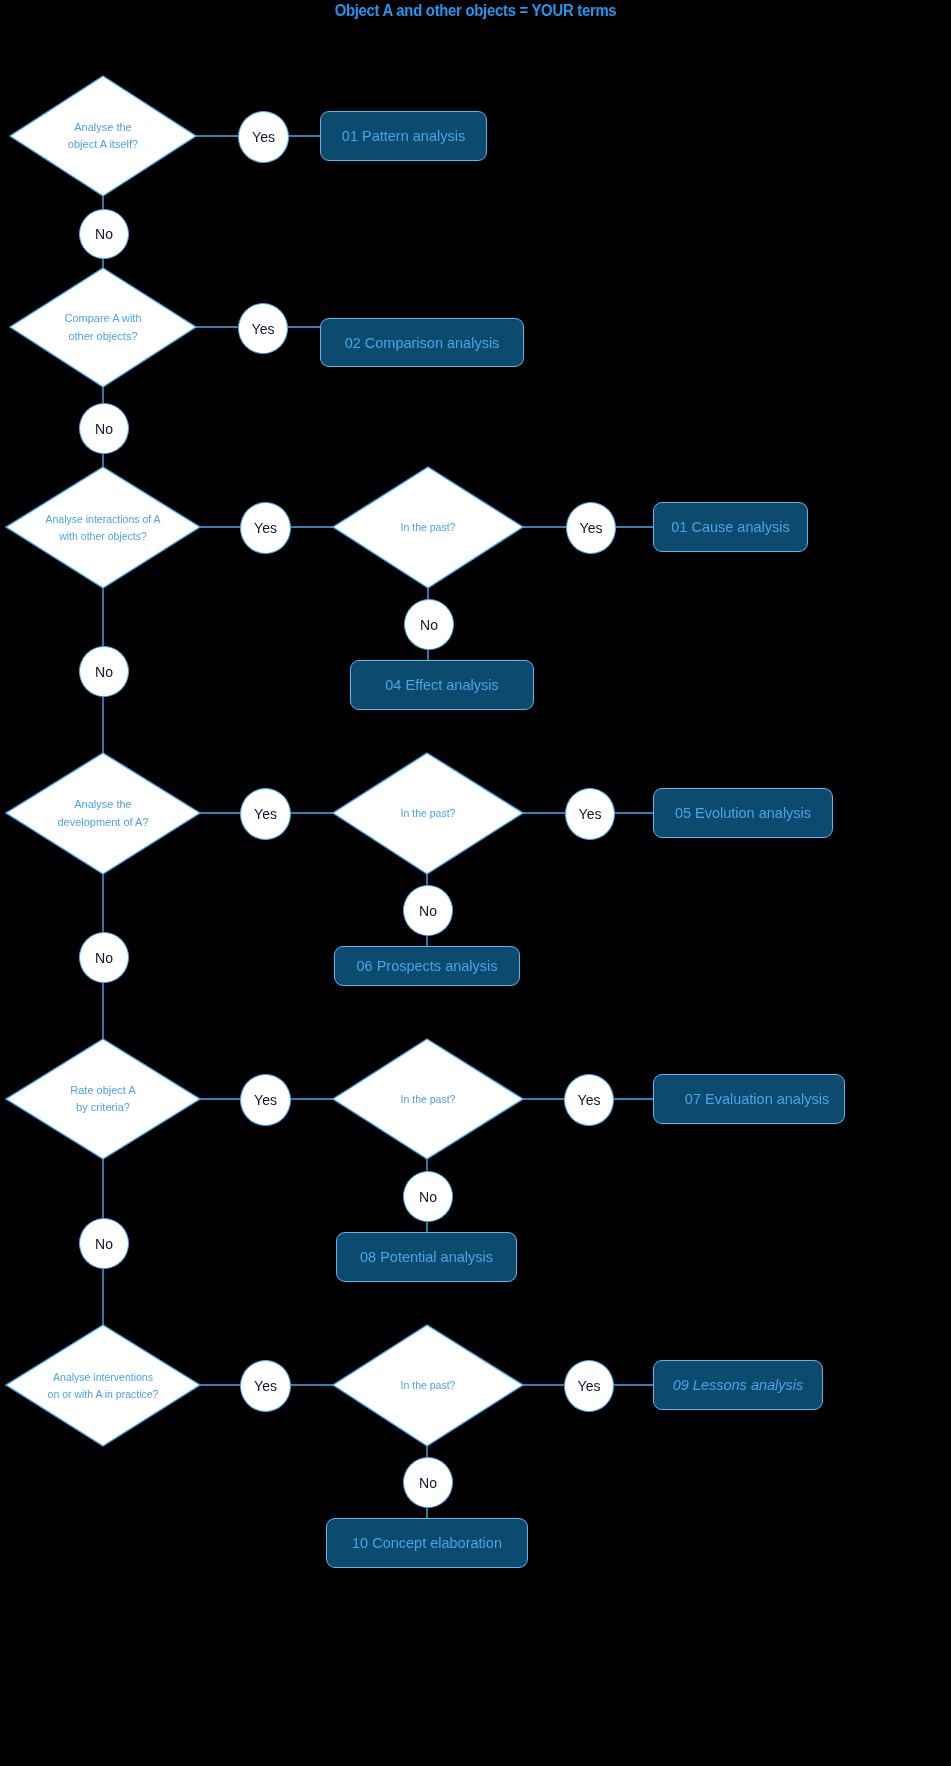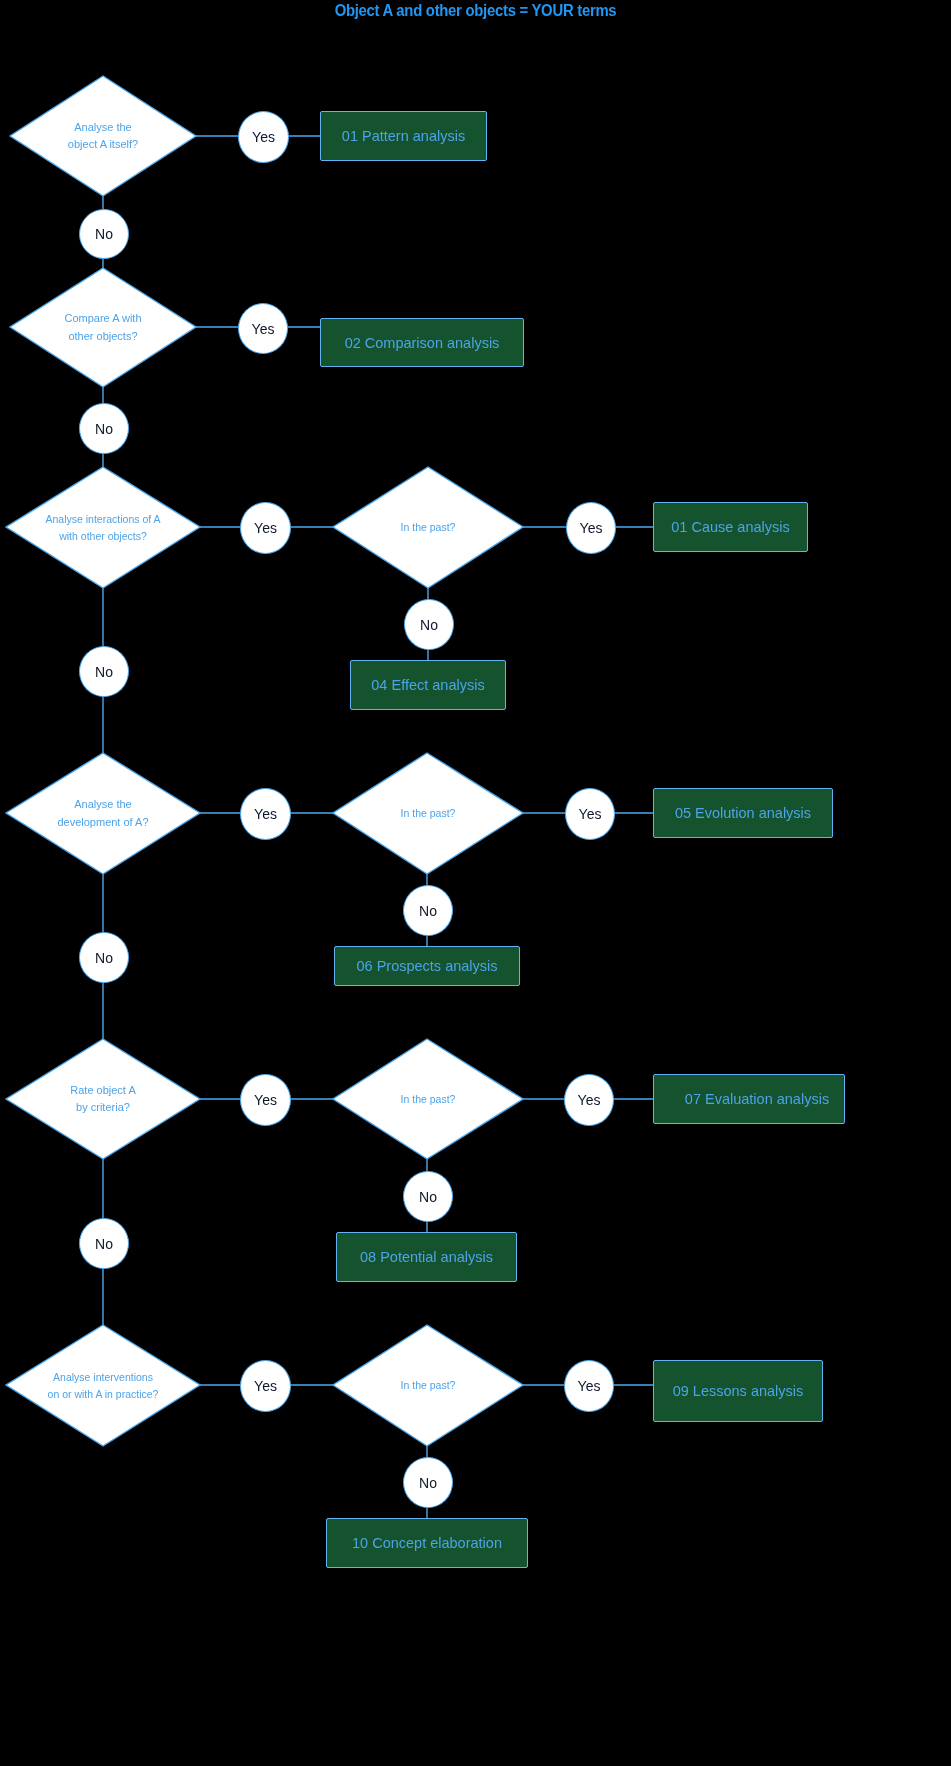--- a/index.html
+++ b/index.html
@@ -75,9 +75,9 @@
   
   .rbox {
     position: absolute;
-    background: #14532d;
+    background: #0c4a6e;
     border: 1.5px solid #64b2f0;
-    border-radius: 2px;
+    border-radius: 9px;
     display: flex;
     align-items: center;
     justify-content: center;

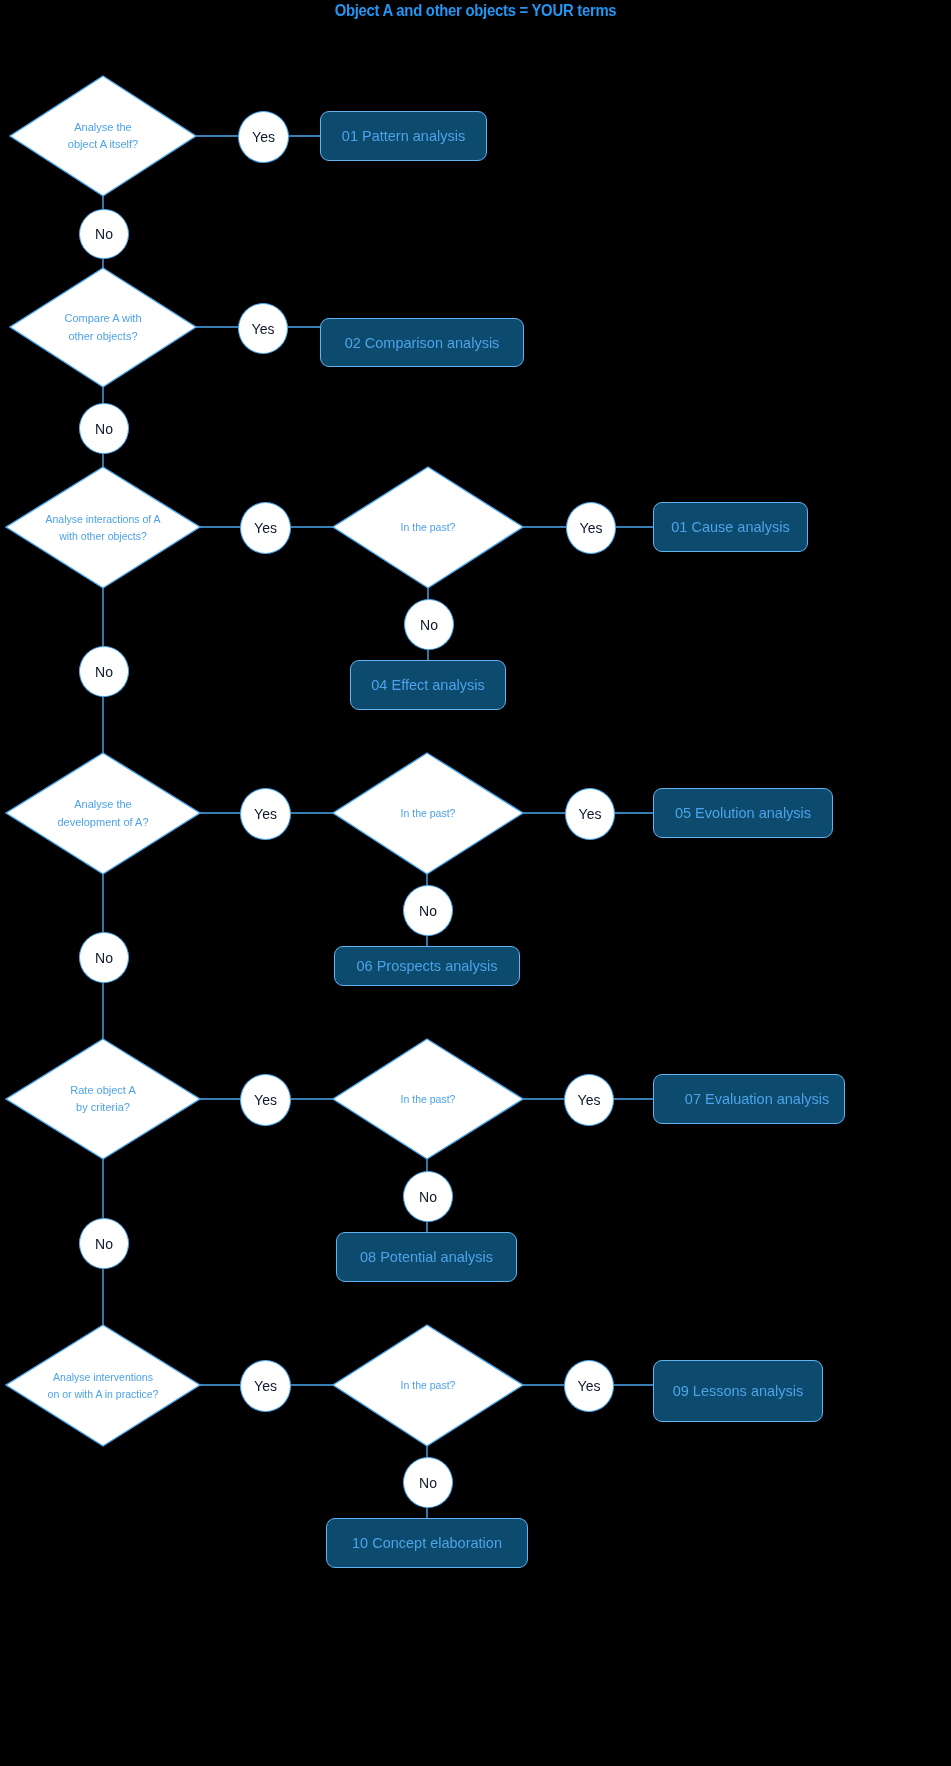--- a/index.html
+++ b/index.html
@@ -249,7 +249,7 @@
 
   <div class="rbox" style="left:653px; top:502px; width:155px; height:50px;">01 Cause analysis</div>
 
-  <div class="rbox" style="left:350px; top:660px; width:156px; height:50px;">04 Effect analysis</div>
+  <div class="rbox" style="left:350px; top:660px; width:184px; height:50px;">04 Effect analysis</div>
 
   <div class="rbox" style="left:653px; top:788px; width:180px; height:50px;">05 Evolution analysis</div>
 

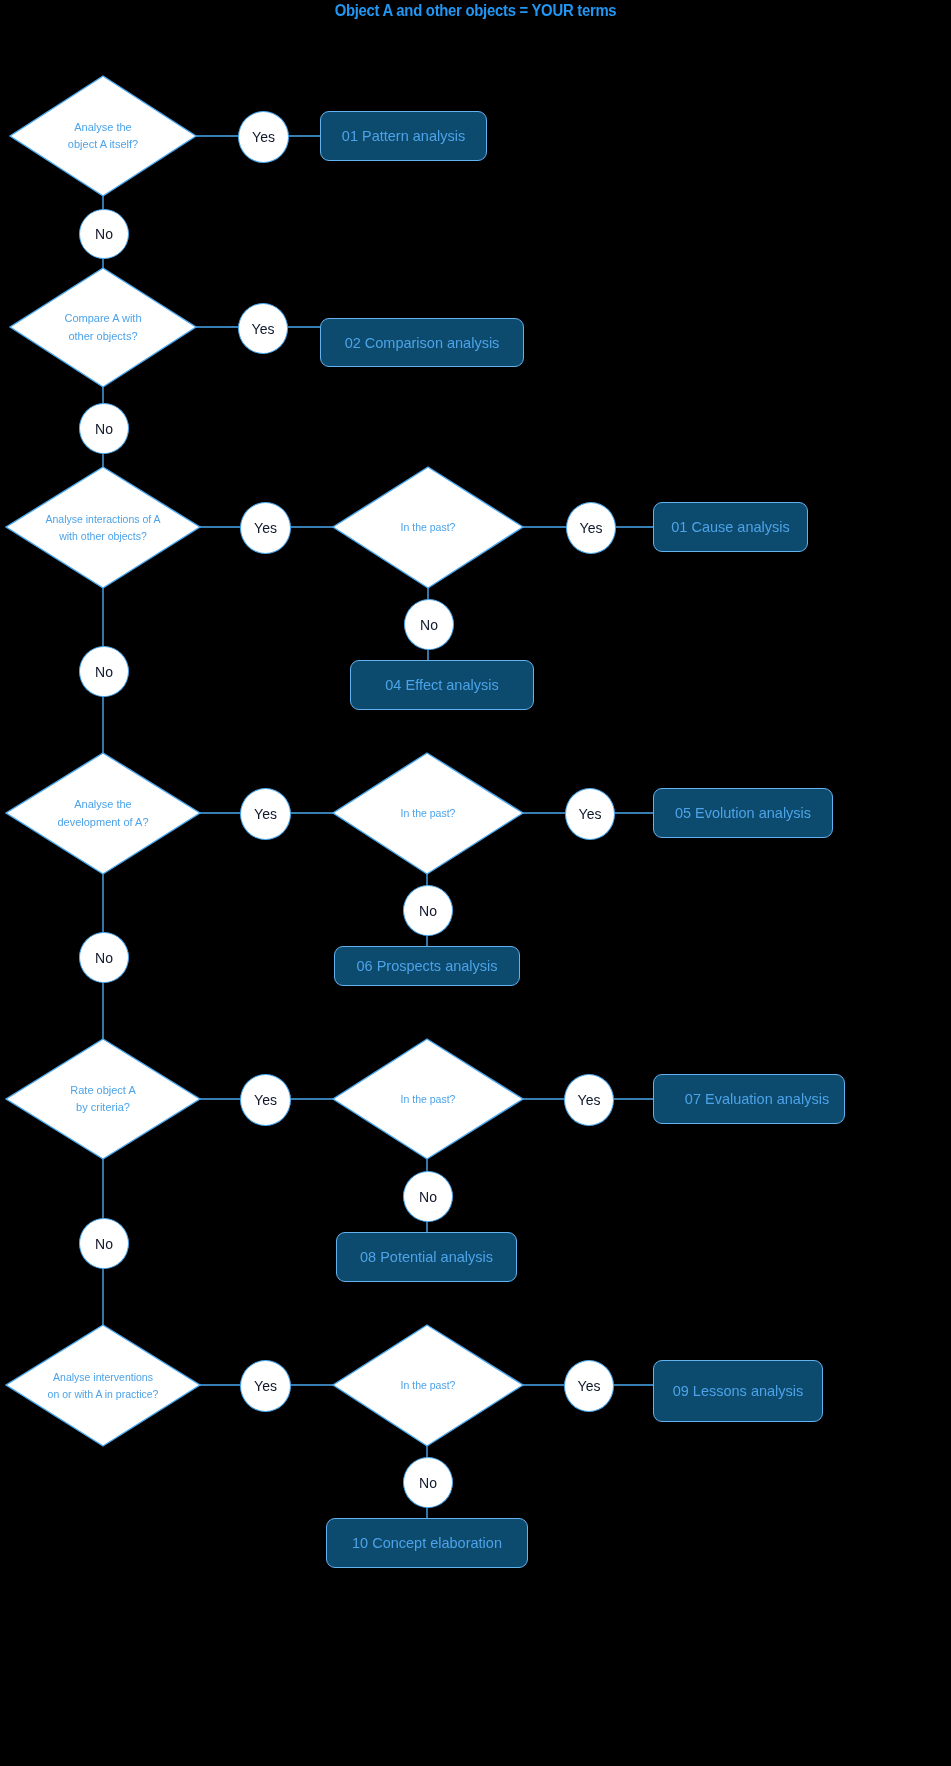--- a/index.html
+++ b/index.html
@@ -259,7 +259,7 @@
 
   <div class="rbox" style="left:336px; top:1232px; width:181px; height:50px;">08 Potential analysis</div>
 
-  <div class="rbox" style="left:653px; top:1360px; width:170px; height:62px;">09 Lessons analysis</div>
+  <div class="rbox" style="left:653px; top:1360px; width:170px; height:50px;font-style:italic;">09 Lessons analysis</div>
 
   <div class="rbox" style="left:326px; top:1518px; width:202px; height:50px;">10 Concept elaboration</div>
 

